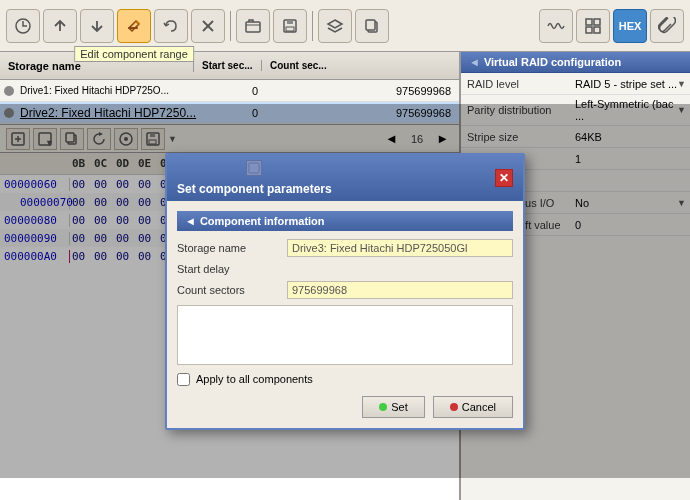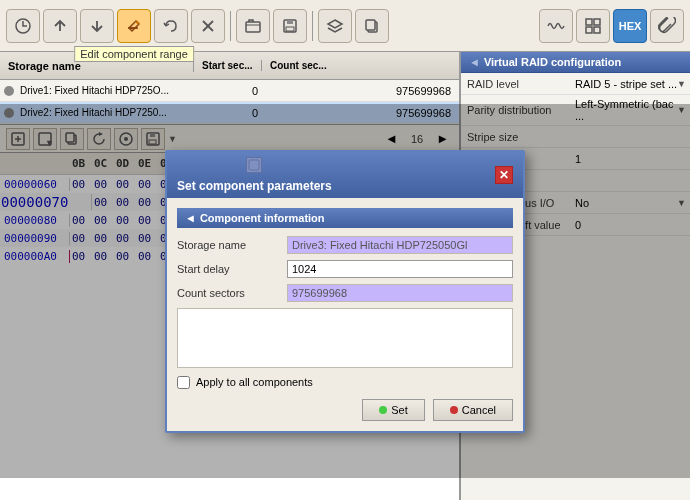--- a/index.html
+++ b/index.html
@@ -227,7 +227,7 @@
       </div>
       <div class="table-row" style="background:#c8e0ff;">
         <div class="row-dot gray"></div>
-        <div class="col-storage-val" style="font-size:10px;">Drive2: Fixed Hitachi HDP7250...</div>
+        <div class="col-storage-val" style="font-size:12px;text-decoration:underline;">Drive2: Fixed Hitachi HDP7250...</div>
         <div class="col-start-val">0</div>
         <div class="col-count-val">975699968</div>
       </div>

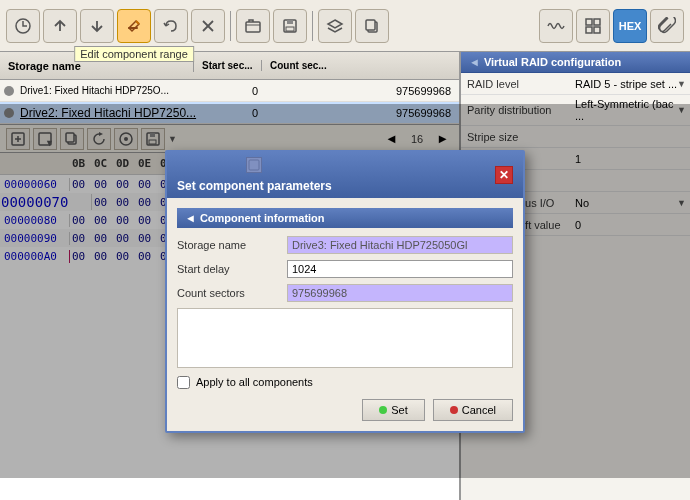--- a/index.html
+++ b/index.html
@@ -376,6 +376,9 @@
     </div>
     <div class="config-row">
       <div class="config-label">Stripe size</div>
+      <div class="config-value">
+        <span>64KB</span>
+      </div>
     </div>
     <div class="config-row">
       <div class="config-label">Parity delay</div>

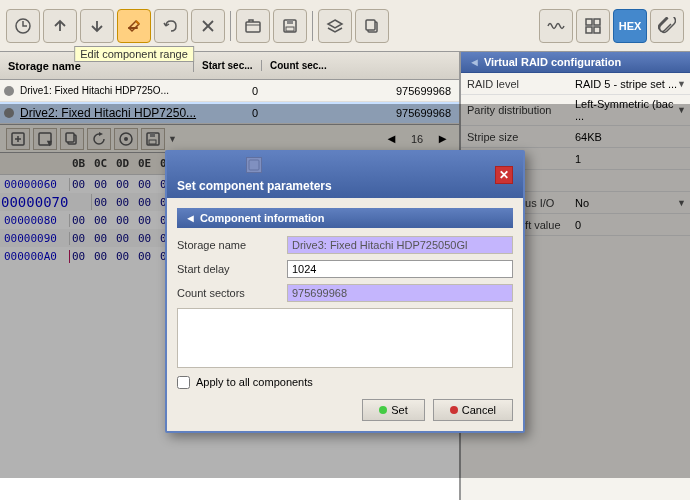--- a/index.html
+++ b/index.html
@@ -306,7 +306,7 @@
             <div style="flex:1; border-left:1px solid #ccc; padding:0 4px; font-family:monospace; font-size:11px;">· · · · · · · · · · · · · · · ·</div>
           </div>
           <div style="display:flex; height:18px; align-items:center; background:#f8f8f8;">
-            <div style="width:92px; border-right:1px solid #ccc; padding:0 1px; font-family:monospace; font-size:14px; color:#0000cc;">00000070</div>
+            <div style="width:70px; border-right:1px solid #ccc; padding:0 20px; font-family:monospace; font-size:11px; color:#0000cc;">00000070</div>
             <div style="display:flex; padding:0 2px;">
               <div style="width:22px; font-family:monospace; font-size:11px; color:#000080;">00</div>
               <div style="width:22px; font-family:monospace; font-size:11px; color:#000080;">00</div>

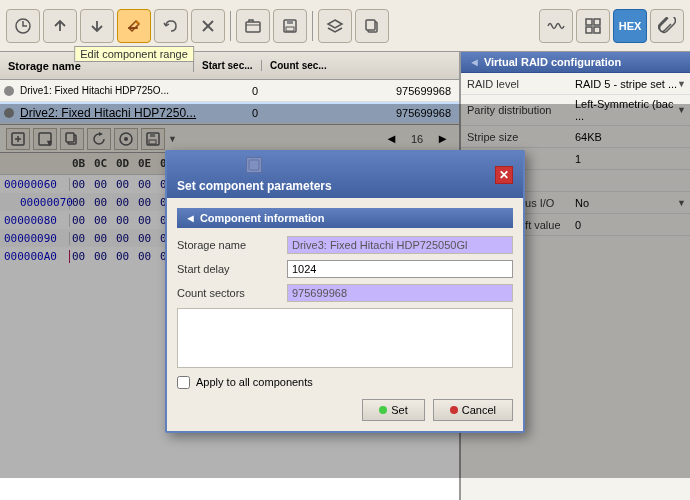--- a/index.html
+++ b/index.html
@@ -91,7 +91,7 @@
     .form-row { display: flex; align-items: center; margin-bottom: 6px; }
     .form-label { width: 110px; font-size: 11px; color: #333; }
     .form-value { flex: 1; font-size: 11px; background: #fff; border: 1px solid #999; padding: 2px 4px; color: #000; }
-    .form-value.readonly { background: #c4b5fd; color: #555; border: 1px solid #c0bbb0; }
+    .form-value.readonly { background: #fef9c3; color: #555; border: 1px solid #c0bbb0; }
     .note-area { background: #fff; border: 1px solid #c0bbb0; min-height: 60px; margin-bottom: 8px; padding: 4px; font-size: 11px; color: #999; }
 
     .checkbox-row { display: flex; align-items: center; gap: 6px; margin-bottom: 10px; }

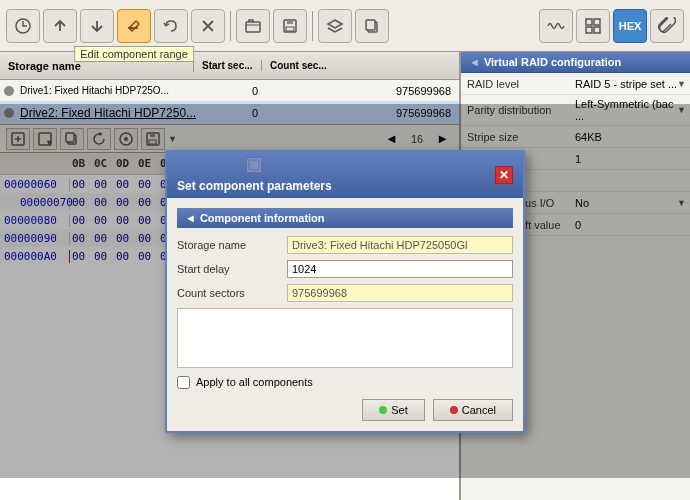--- a/index.html
+++ b/index.html
@@ -432,7 +432,6 @@
         </div>
         <div class="form-row">
           <div class="form-label">Start delay</div>
-          <input class="form-value" value="1024" style="width: calc(100% - 110px);">
         </div>
         <div class="form-row">
           <div class="form-label">Count sectors</div>

